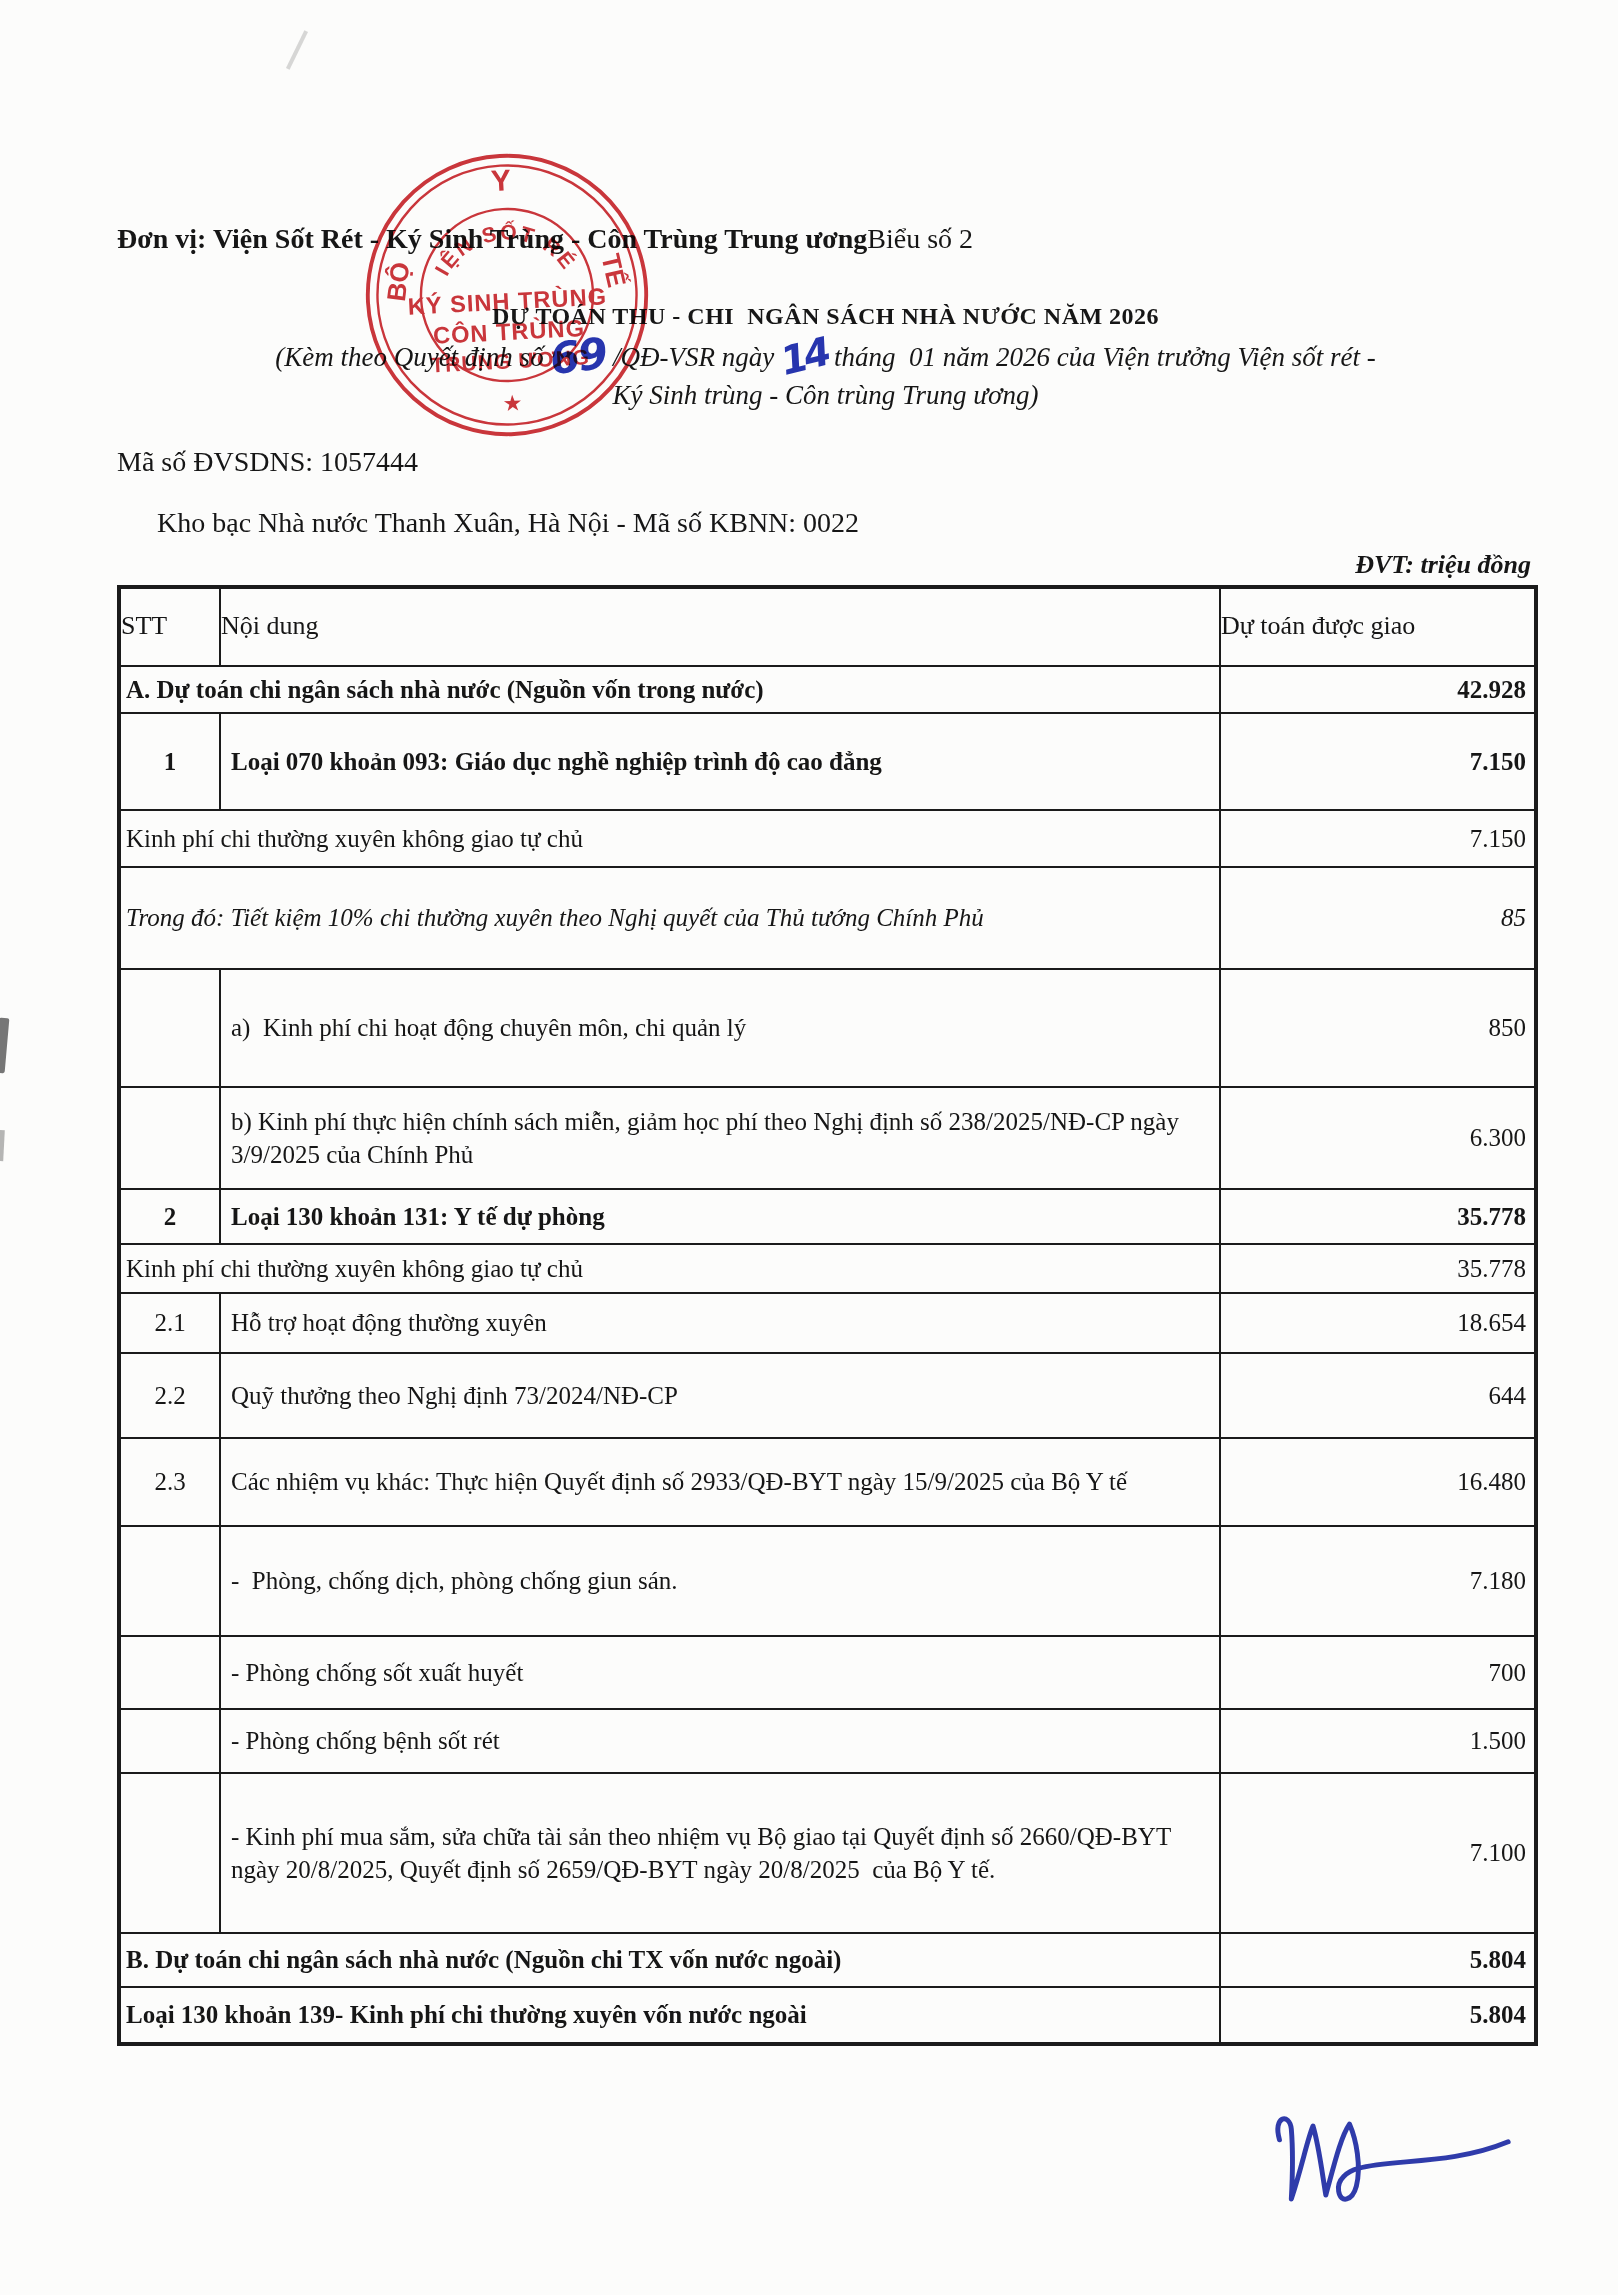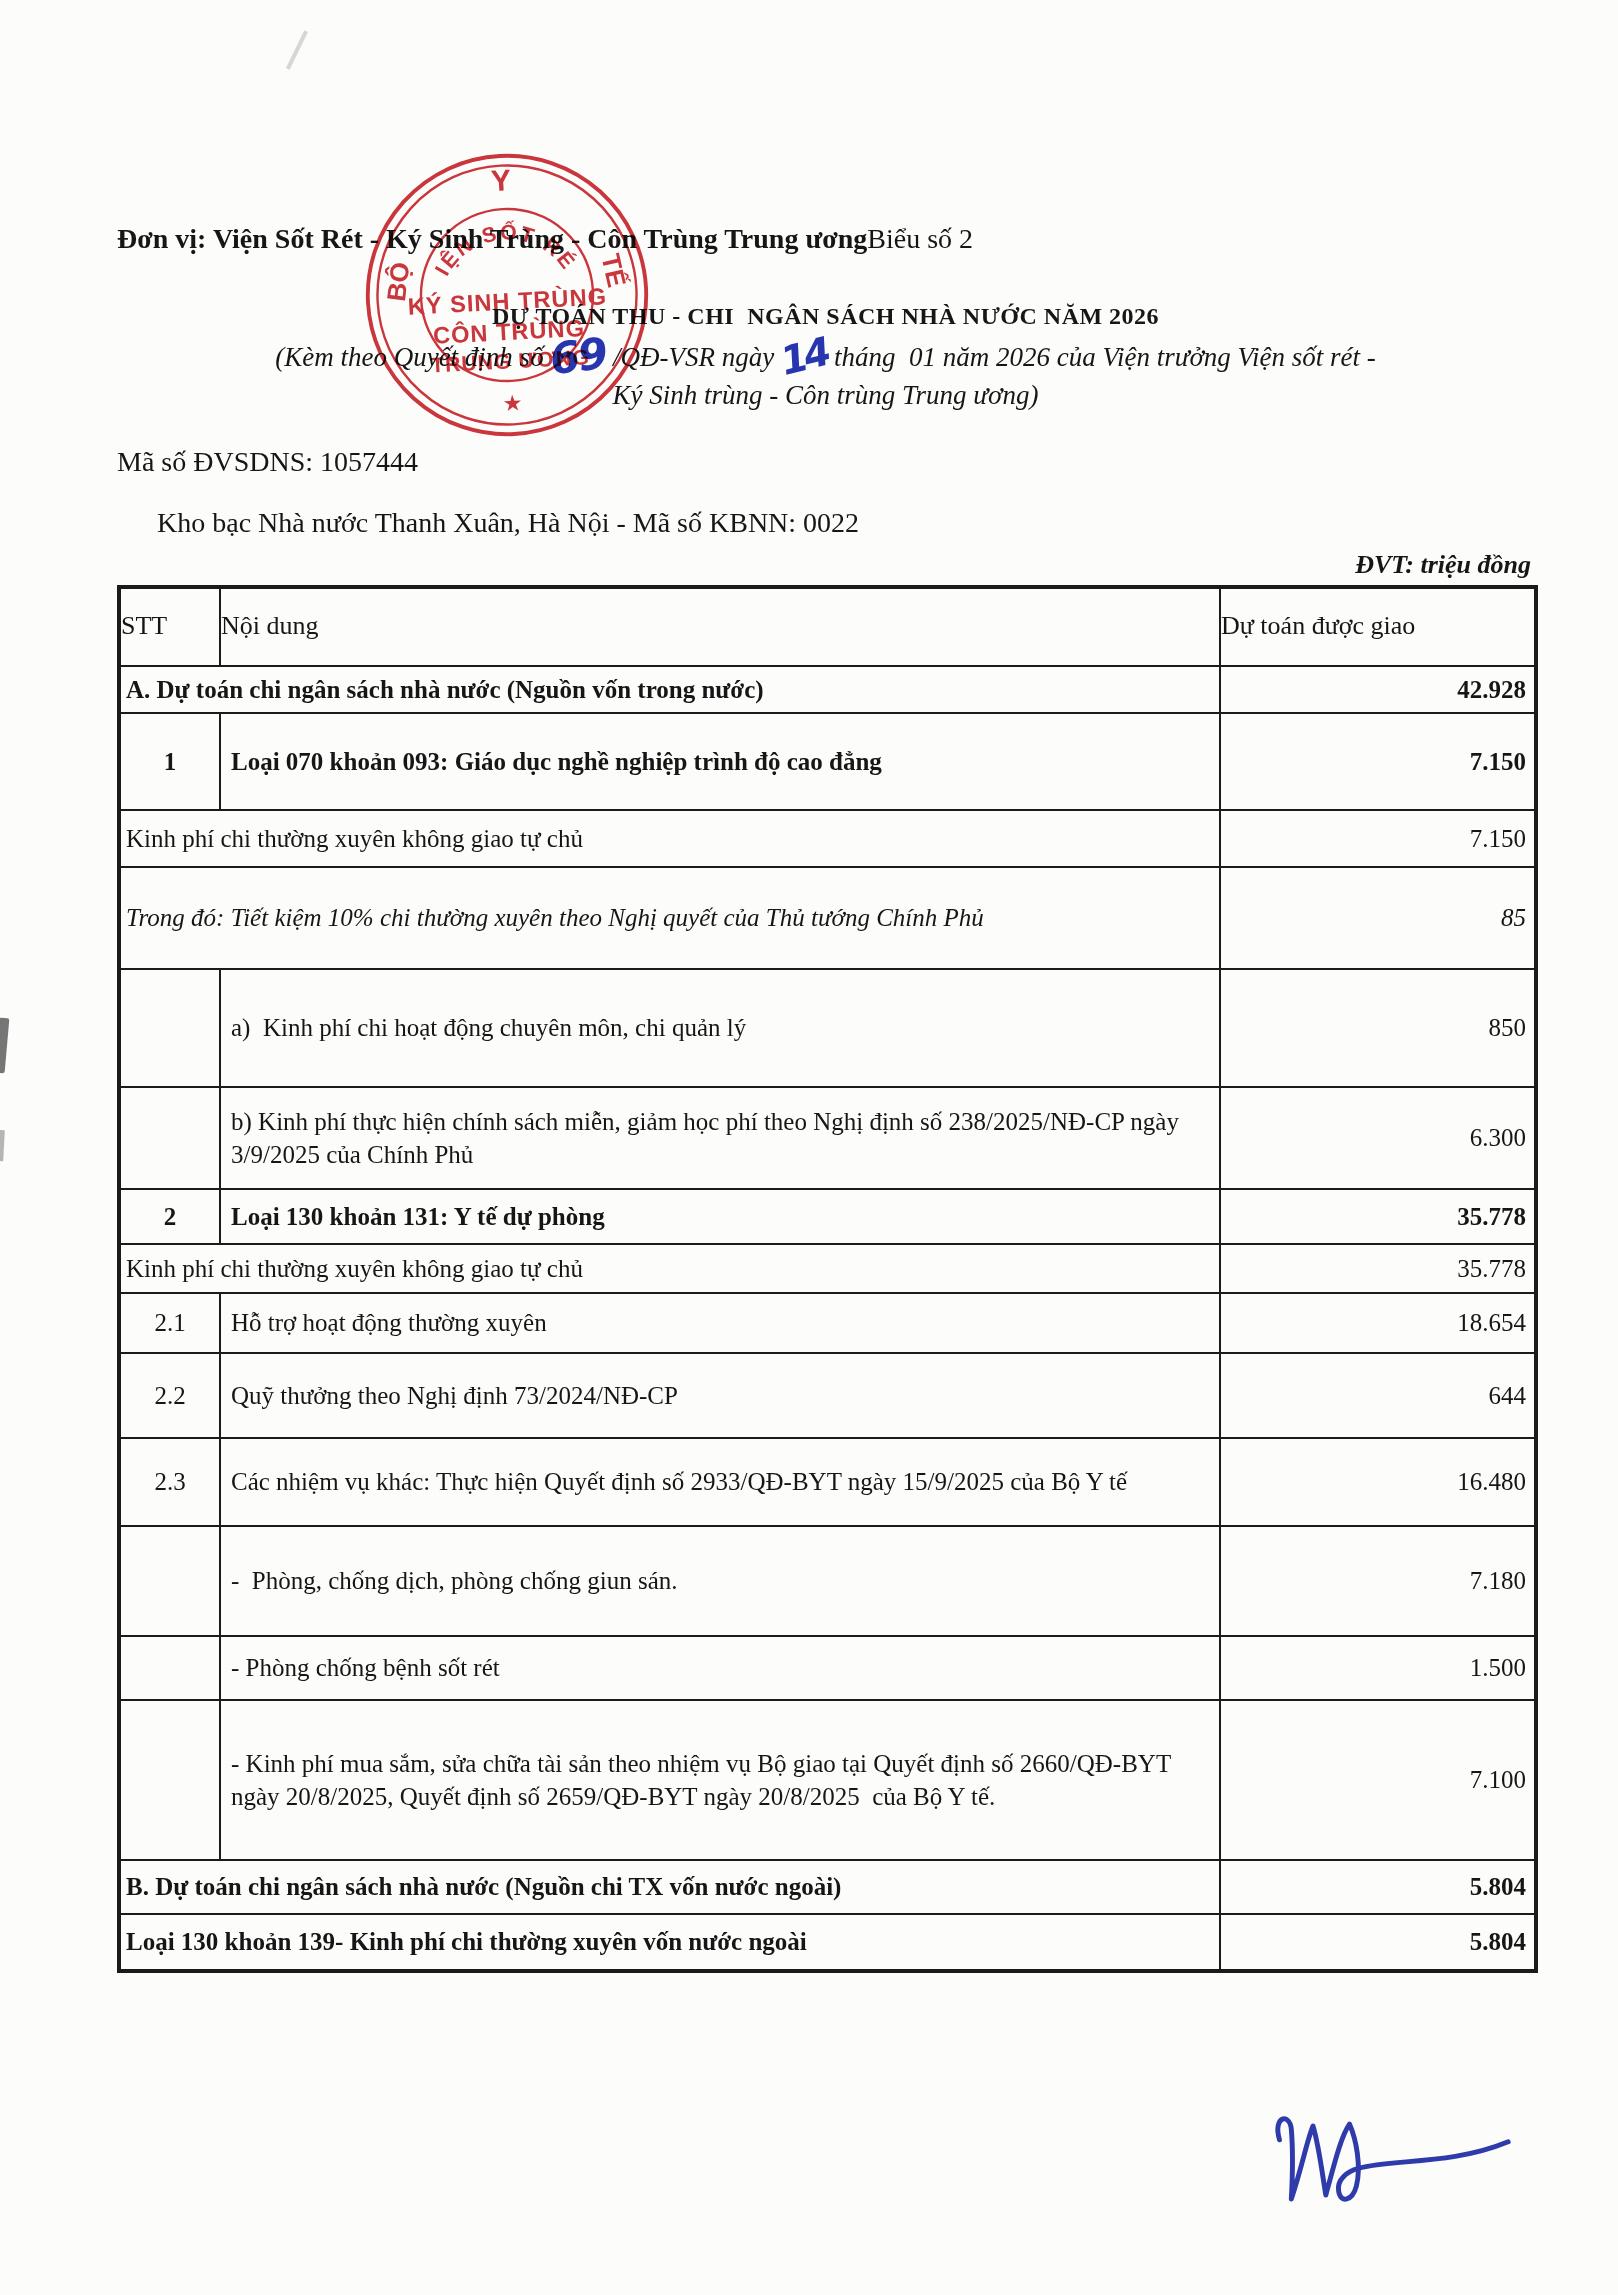--- a/index.html
+++ b/index.html
@@ -159,6 +159,11 @@
             <td class="stt"></td>
             <td class="content prewrap">-  Phòng, chống dịch, phòng chống giun sán.</td>
             <td class="value">7.180</td>
+          </tr>
+          <tr style="height: 73px;">
+            <td class="stt"></td>
+            <td class="content prewrap">- Phòng chống sốt xuất huyết</td>
+            <td class="value">700</td>
           </tr>
           <tr style="height: 64px;">
             <td class="stt"></td>

